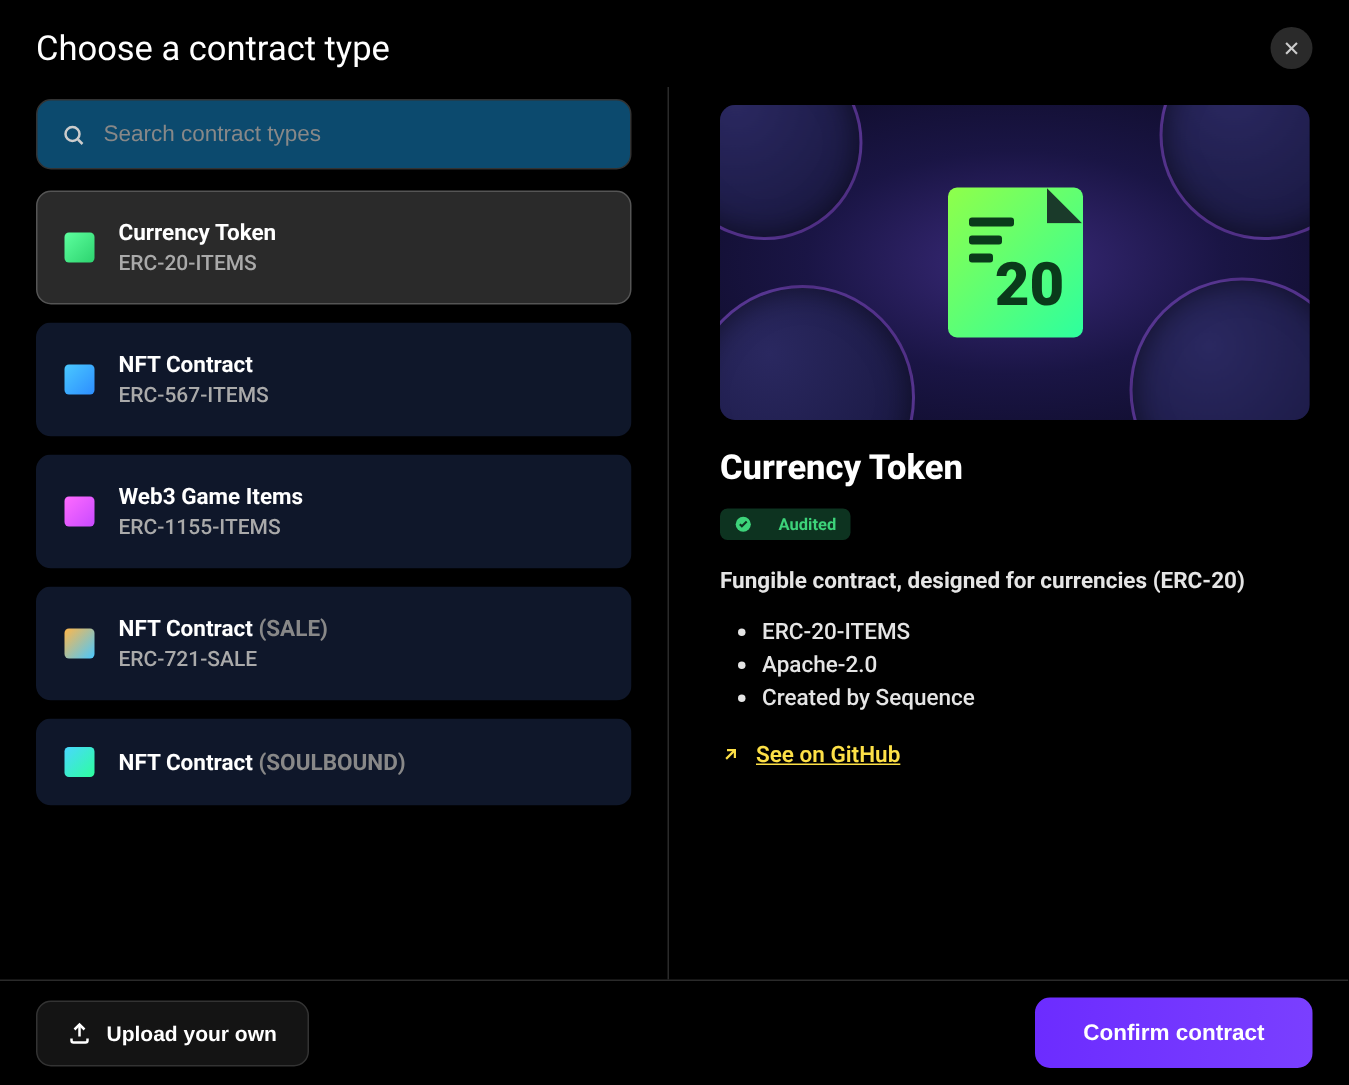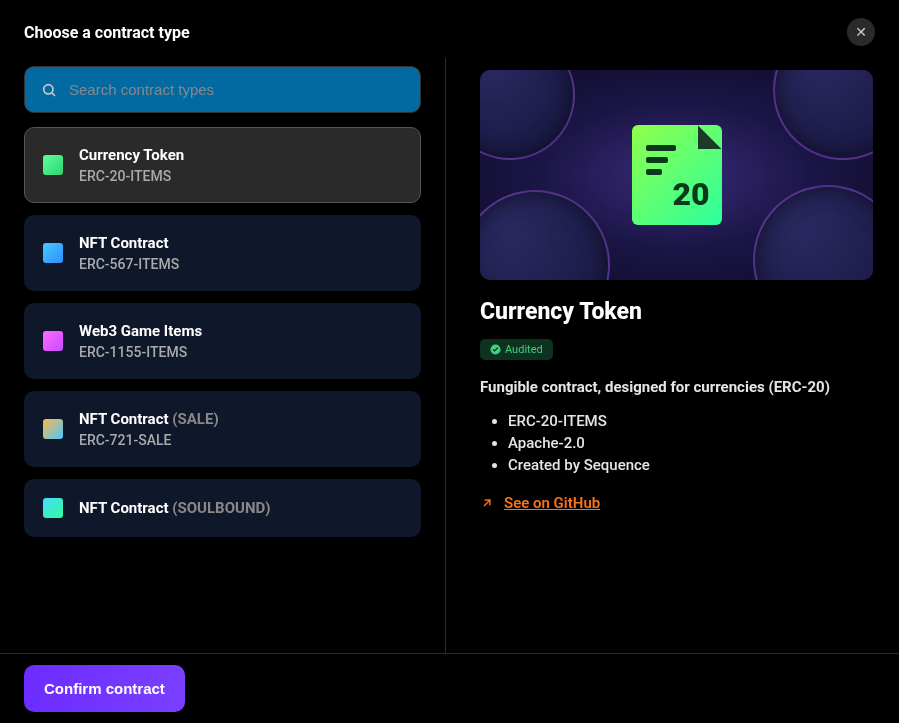--- a/index.html
+++ b/index.html
@@ -19,8 +19,8 @@
       padding: 18px 24px 12px 24px;
     }
     .header h1 {
-      font-size: 16px;
-      font-weight: 700;
+      font-size: 23px;
+      font-weight: 400;
       text-align: right;
     }
     .close-btn {

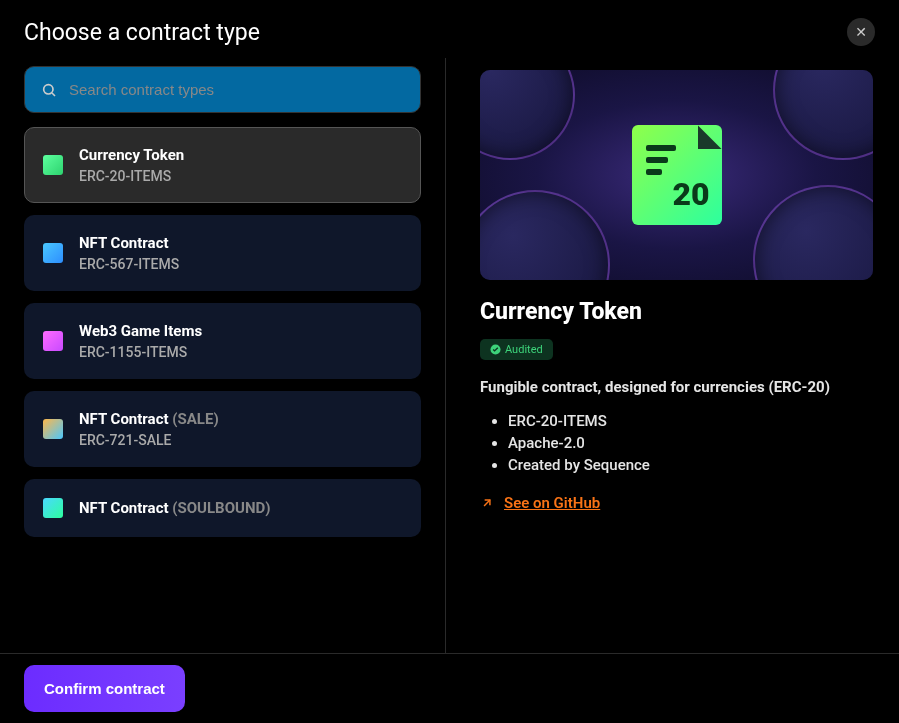--- a/index.html
+++ b/index.html
@@ -48,7 +48,7 @@
     }
     .search-box {
       width: 100%;
-      background: #0369a1;
+      background: #0c4a6e;
       border: 1px solid #333;
       border-radius: 10px;
       padding: 14px 16px;

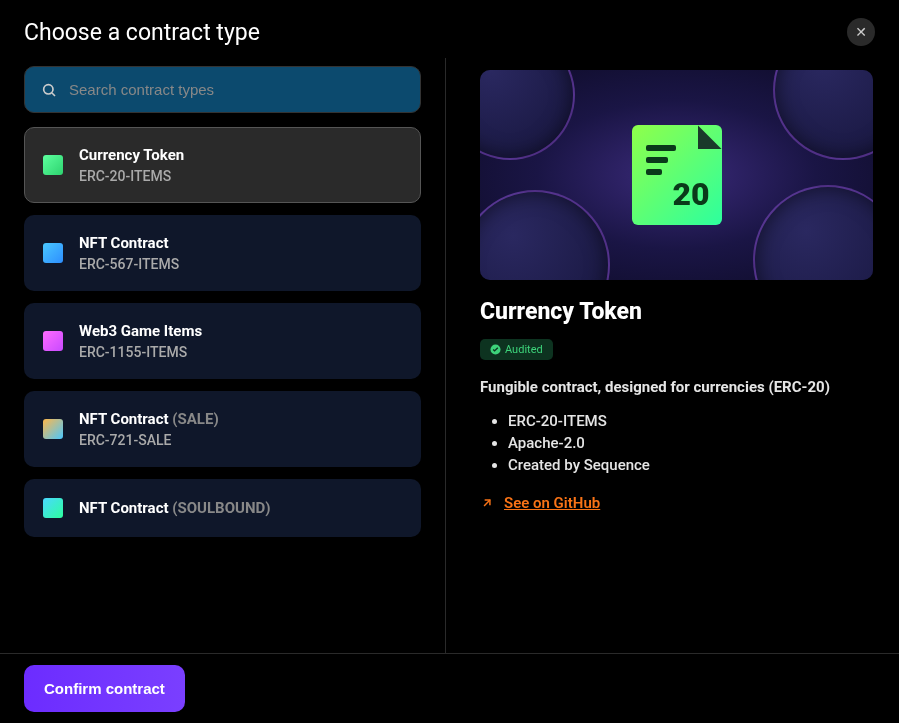--- a/index.html
+++ b/index.html
@@ -150,7 +150,7 @@
     .hero-doc-num {
       position: absolute;
       bottom: 12px; right: 12px;
-      font-size: 32px;
+      font-size: 40px;
       font-weight: 900;
       color: #0a3a1a;
     }

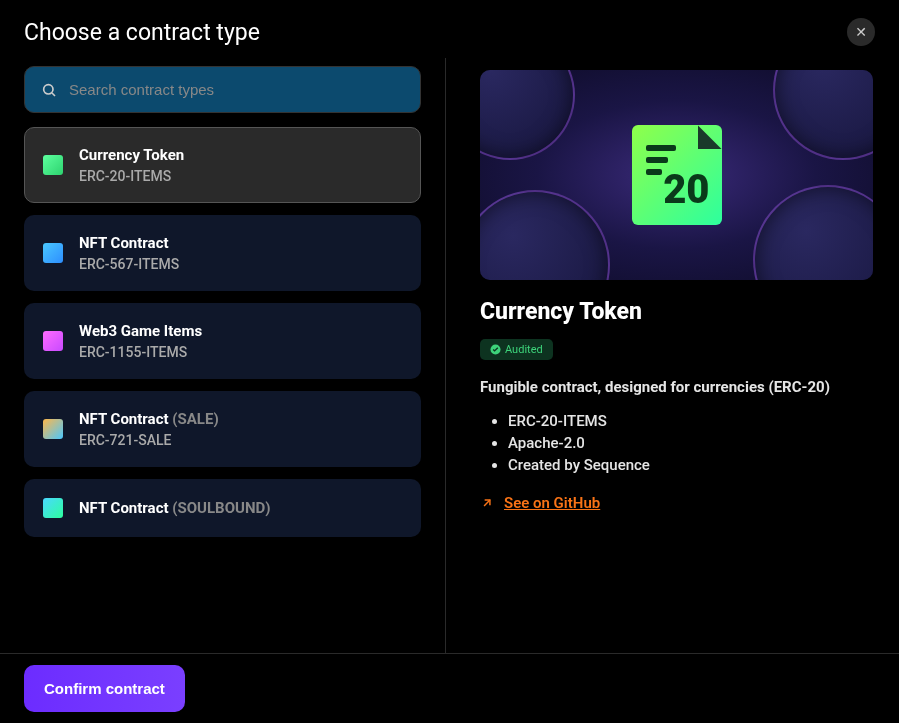--- a/index.html
+++ b/index.html
@@ -169,11 +169,11 @@
     .audited-badge {
       display: inline-flex;
       align-items: center;
-      gap: 4px;
+      gap: 18px;
       background: #0d3320;
       color: #3dd37a;
       font-size: 11px;
-      font-weight: 400;
+      font-weight: 700;
       padding: 4px 10px;
       border-radius: 5px;
       margin-bottom: 18px;

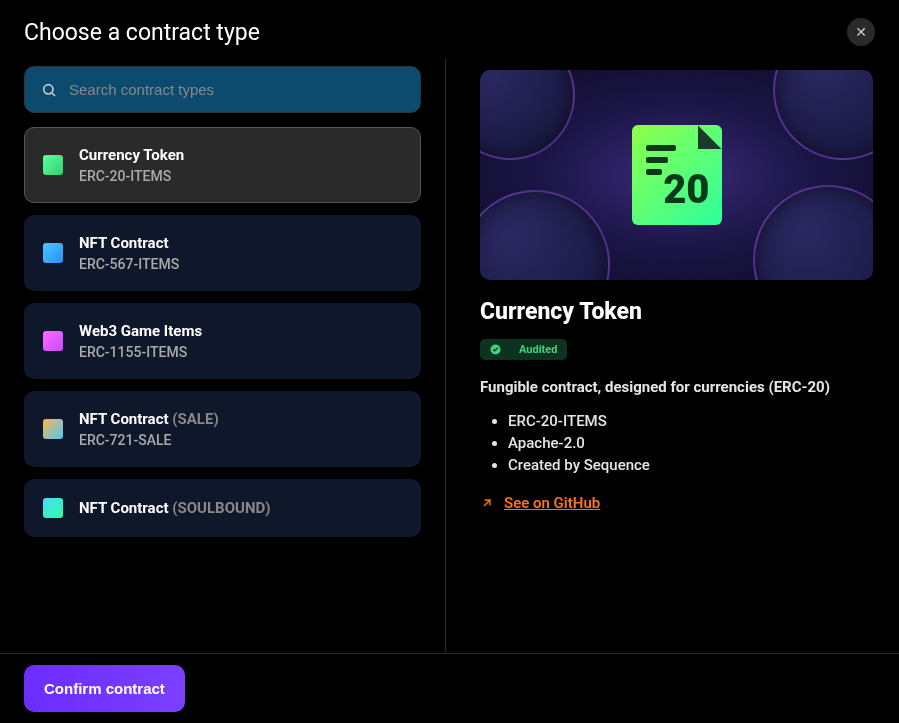--- a/index.html
+++ b/index.html
@@ -199,7 +199,7 @@
       display: inline-flex;
       align-items: center;
       gap: 10px;
-      color: #f97316;
+      color: #fde047;
       font-size: 15px;
       font-weight: 600;
       cursor: pointer;

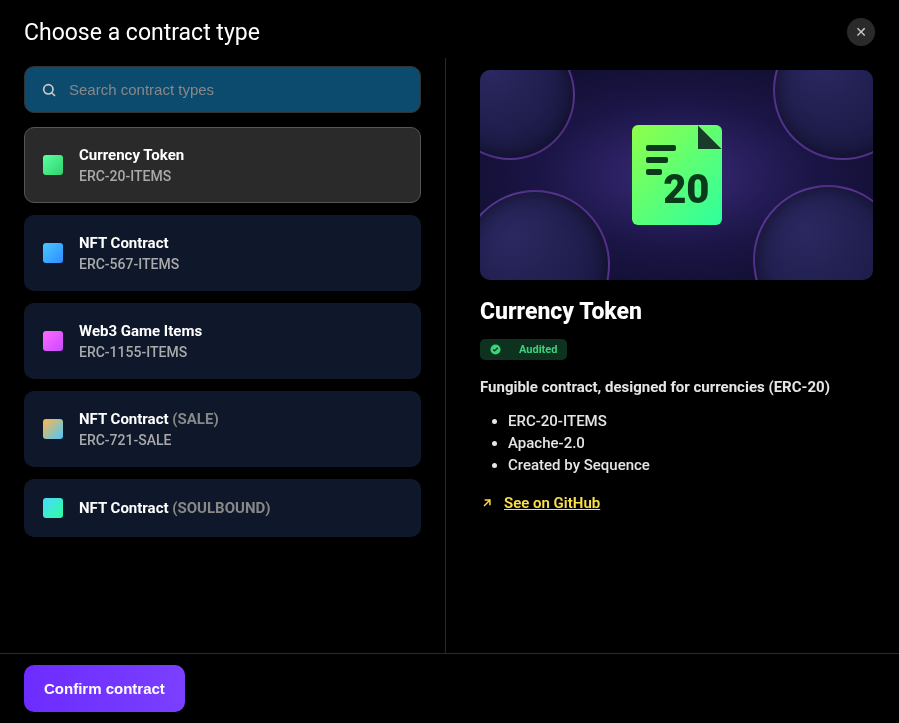--- a/index.html
+++ b/index.html
@@ -340,6 +340,14 @@
 </div>
 
 <div class="footer">
+  <button class="upload-btn">
+    <svg width="16" height="16" viewBox="0 0 24 24" fill="none" stroke="currentColor" stroke-width="2.5">
+      <path d="M12 3v12"></path>
+      <polyline points="7 8 12 3 17 8"></polyline>
+      <path d="M4 17v2a2 2 0 0 0 2 2h12a2 2 0 0 0 2-2v-2"></path>
+    </svg>
+    <span>Upload your own</span>
+  </button>
   <button class="confirm-btn">
     <span>Confirm contract</span>
   </button>

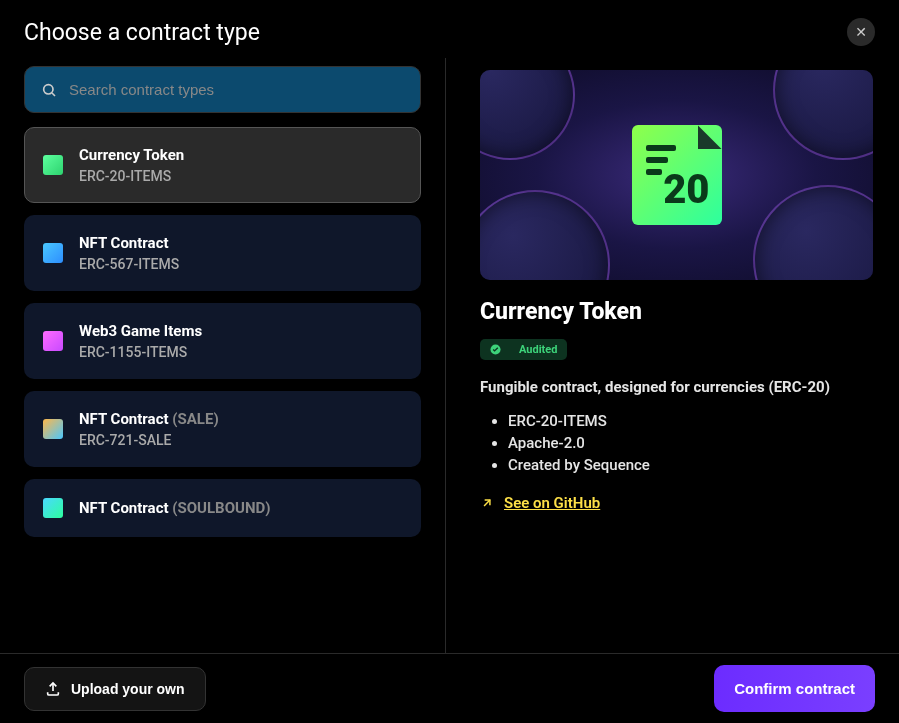--- a/index.html
+++ b/index.html
@@ -233,7 +233,7 @@
       background: linear-gradient(90deg, #6c2cff, #7a3fff);
       border: none;
       border-radius: 10px;
-      padding: 15px 20px;
+      padding: 15px 32px;
       color: #fff;
       font-size: 15px;
       font-weight: 700;

